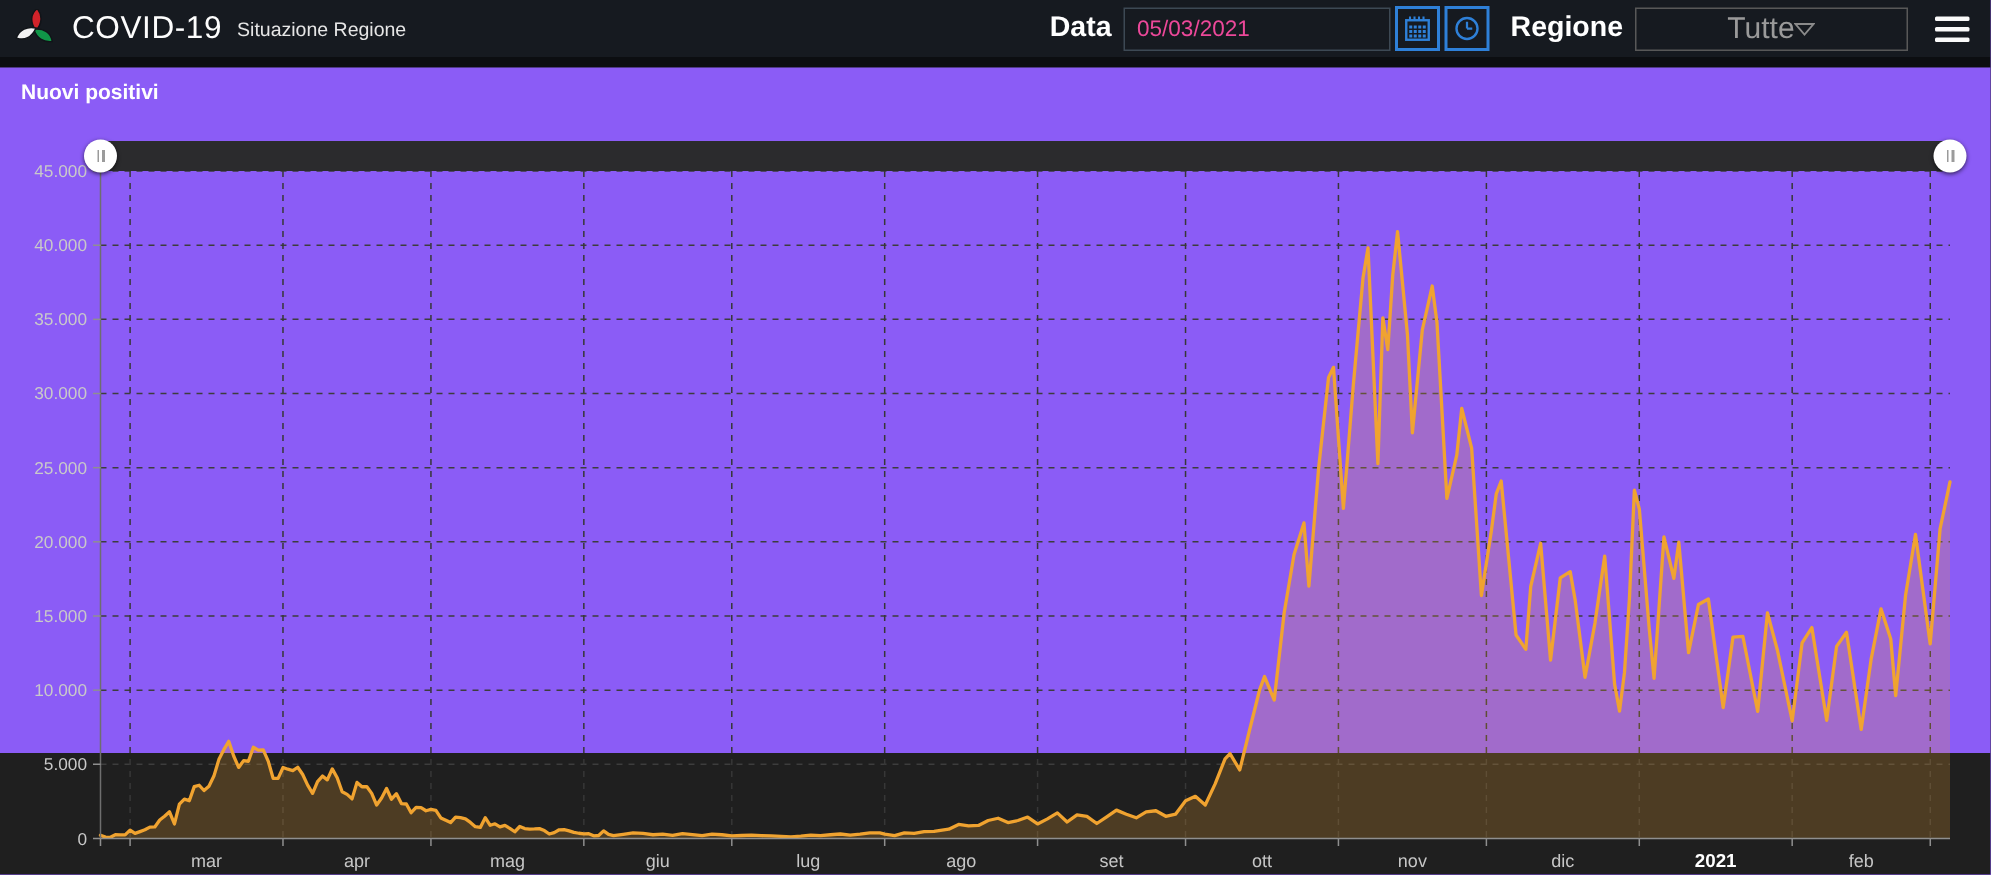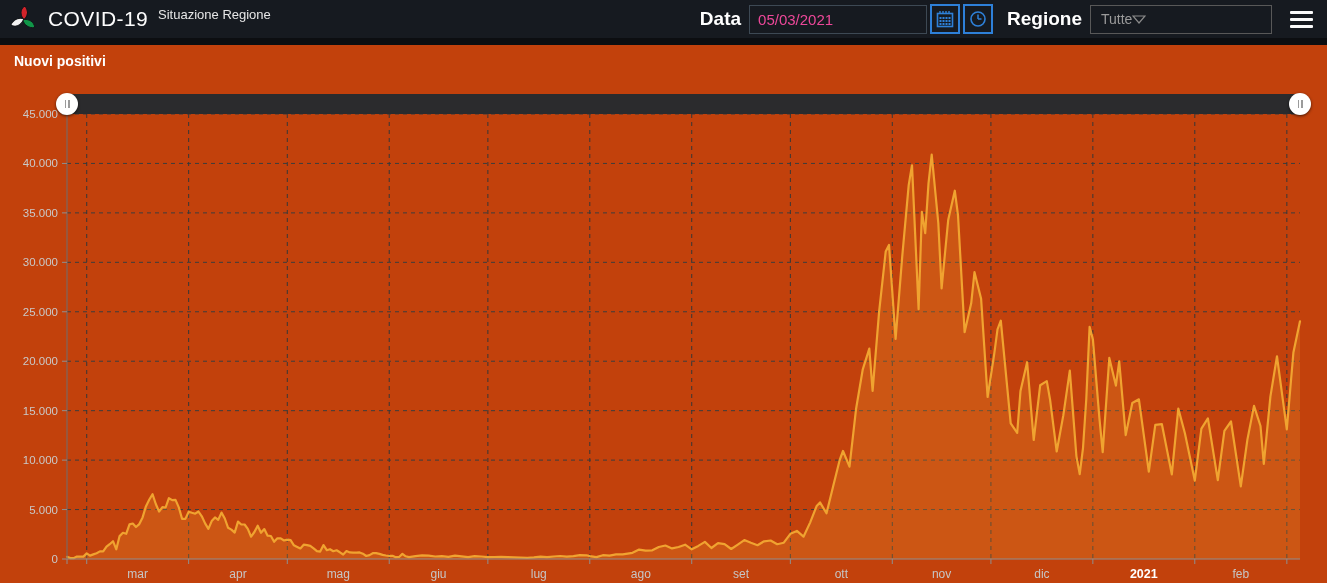--- a/index.html
+++ b/index.html
@@ -12,7 +12,7 @@
     display: flex; align-items: center; padding: 0 12px 0 10px;
   }
   .brand { display: flex; align-items: center; gap: 11px; }
-  .brand-text { display: flex; align-items: flex-start; gap: 10px; }
+  .brand-text { display: flex; align-items: center; gap: 10px; }
   .brand-title { font-size: 21px; font-weight: 400; letter-spacing: .4px; color: #fdfdfd; }
   .brand-sub { font-size: 13px; font-weight: 400; color: #e6e6e6; }
   .spacer { flex: 1; }

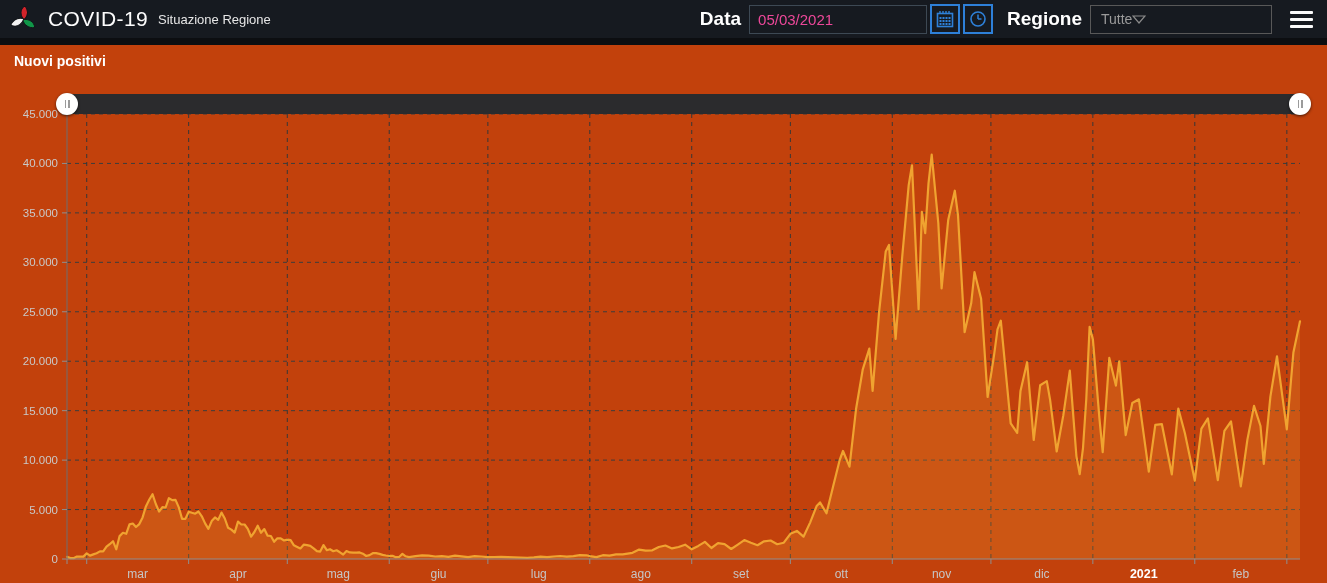--- a/index.html
+++ b/index.html
@@ -30,8 +30,8 @@
   .region-label { margin-left: 14px; }
   .dropdown {
     width: 182px; height: 29px; border: 1px solid #585858; background: transparent;
-    display: flex; align-items: center; justify-content: flex-start;
-    padding: 0 10px; color: #9a9a9a; font-size: 14px; cursor: pointer;
+    display: flex; align-items: center; justify-content: center;
+    padding: 0 10px; color: #9a9a9a; font-size: 20px; cursor: pointer;
   }
   .menu-btn {
     background: none; border: none; margin-left: 16px; cursor: pointer;

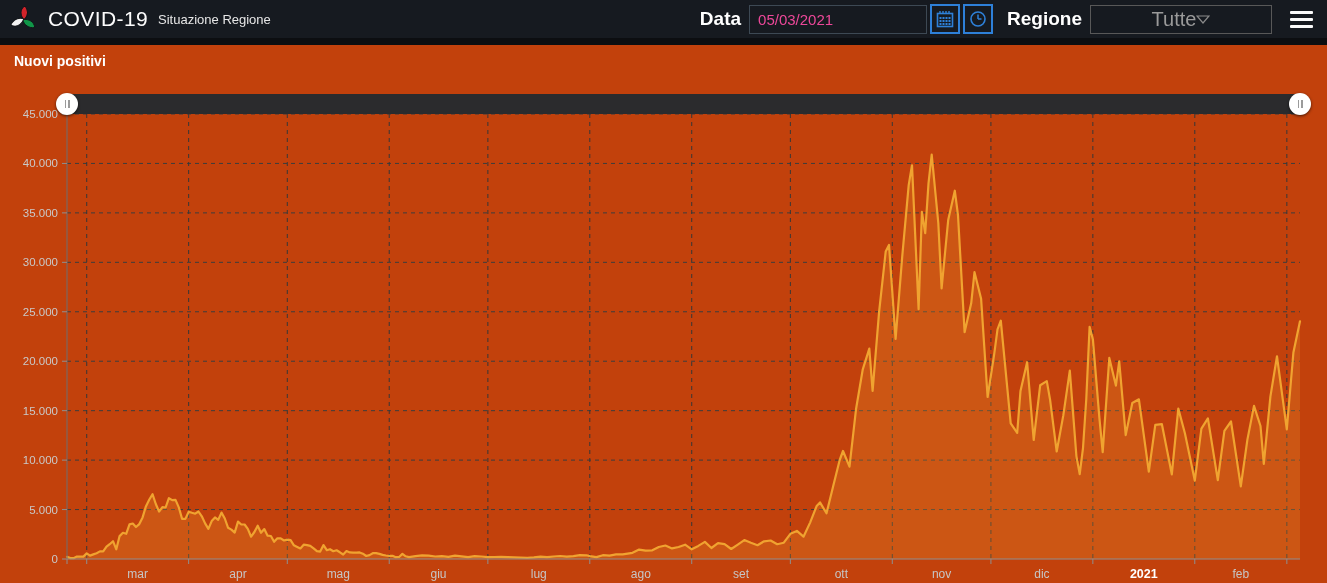--- a/index.html
+++ b/index.html
@@ -42,7 +42,7 @@
   .strip { height: 7px; background: #0c0e11; }
 
   
-  .panel { position: relative; height: 538px; background: #c2410c; }
+  .panel { position: relative; height: 457px; background: #8b5cf6; }
   .chart-title { position: absolute; left: 14px; top: 8px; font-size: 14px; font-weight: 700; color: #fff; }
   #chart-svg { position: absolute; left: 0; top: 0; }
   .slider-track {

